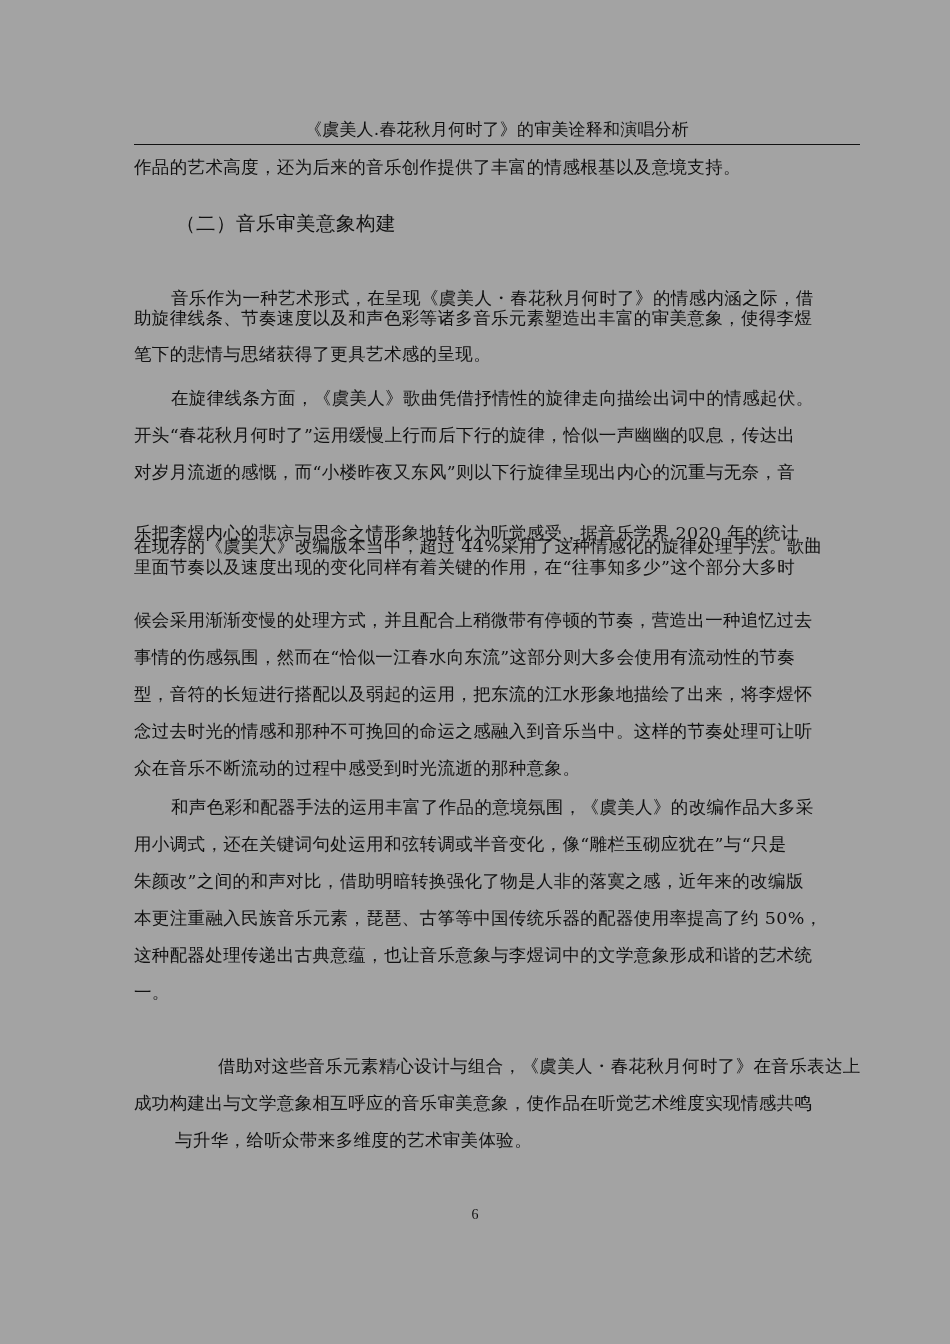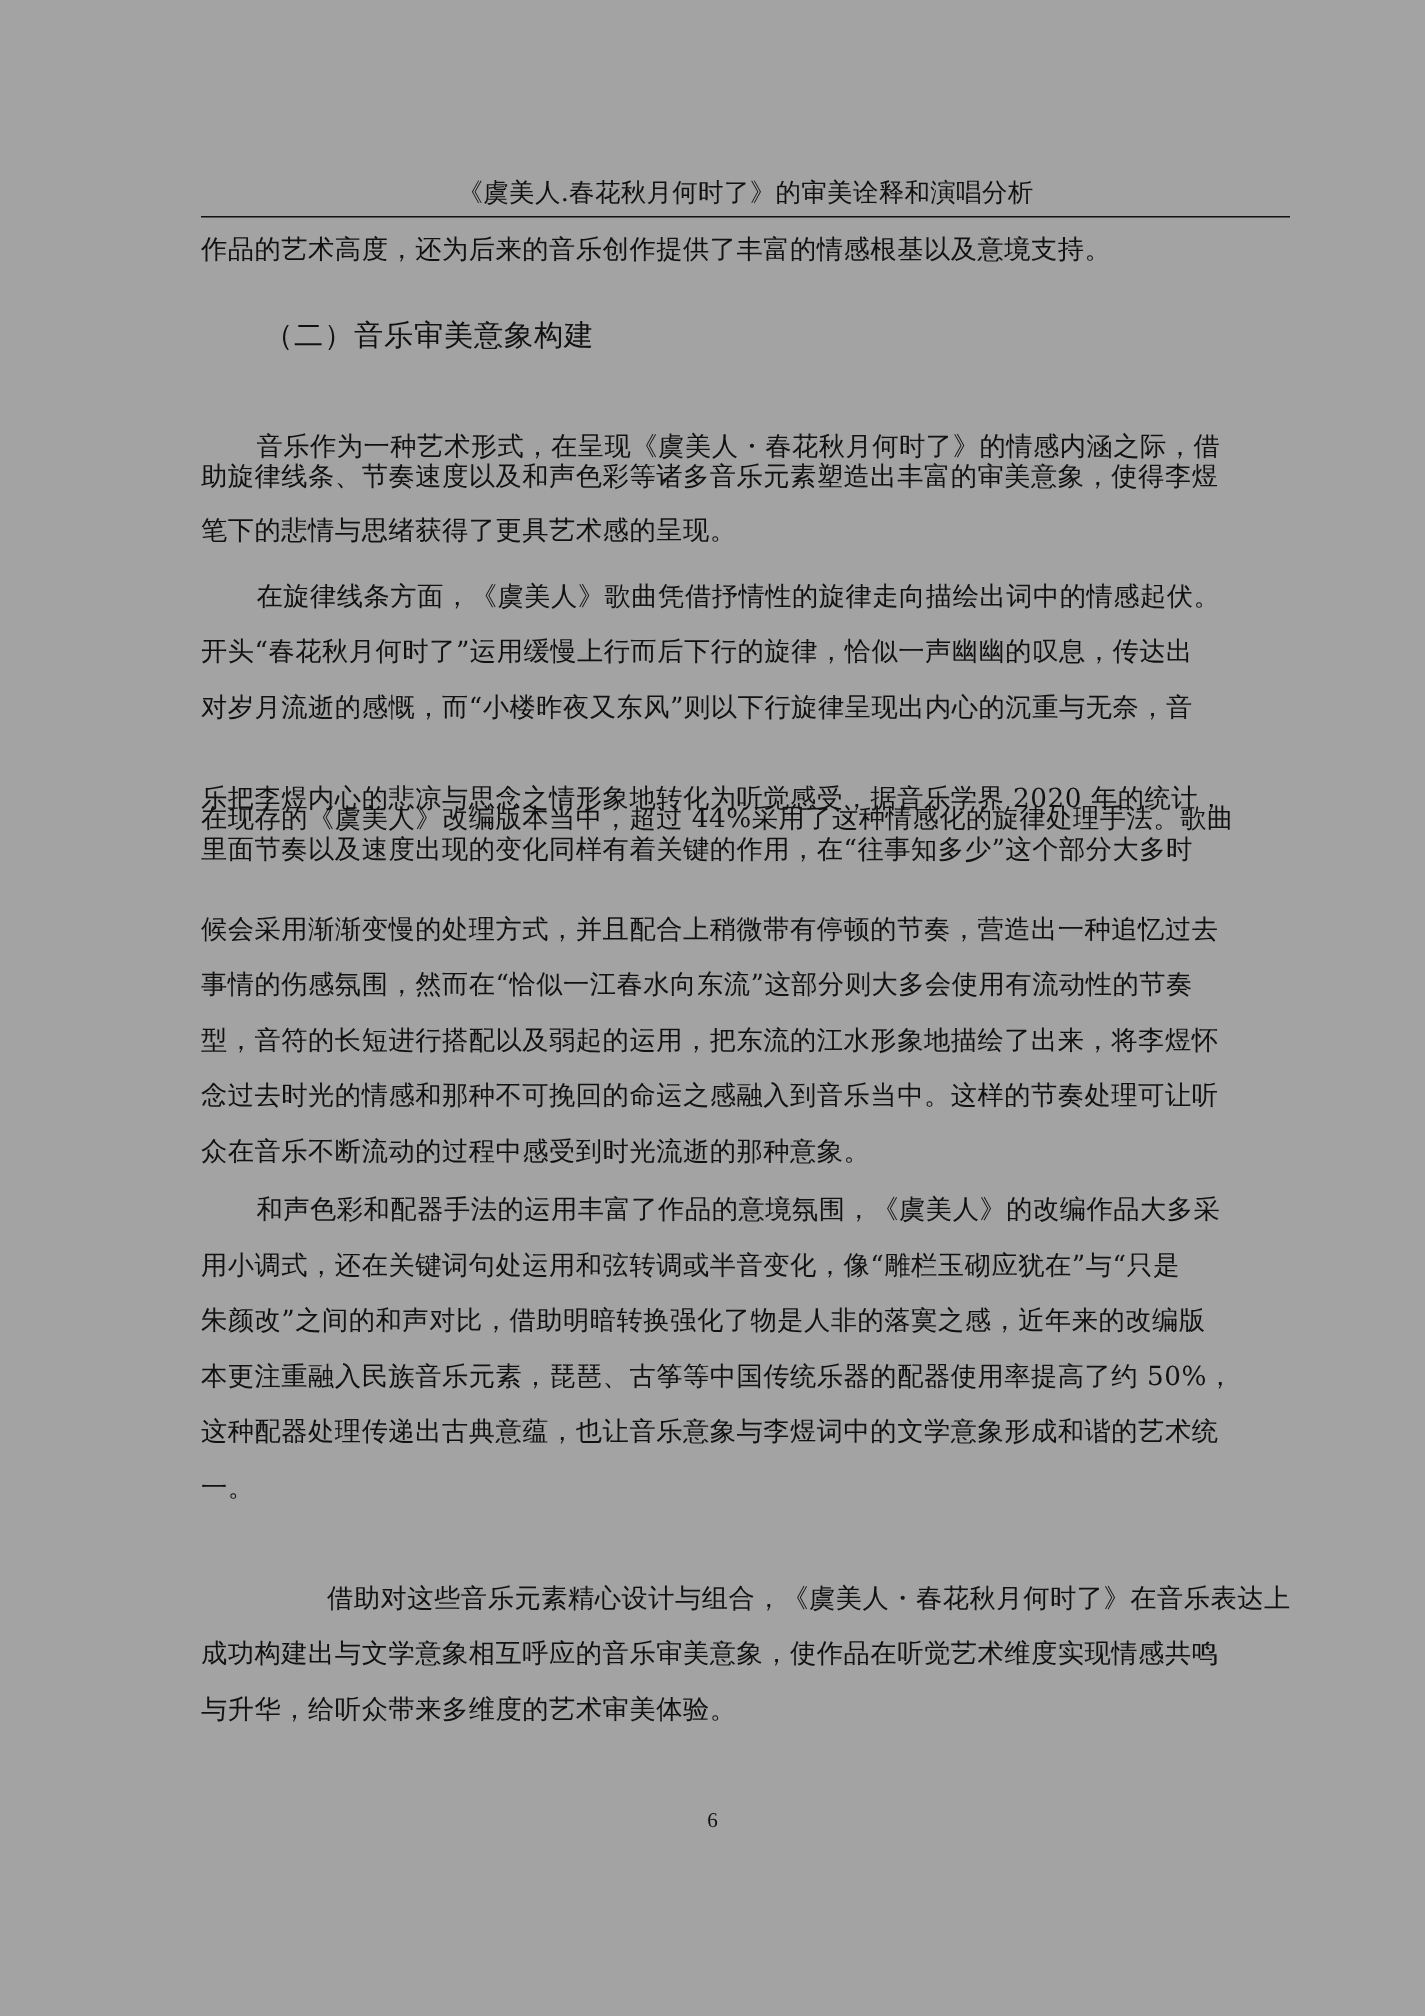--- a/index.html
+++ b/index.html
@@ -124,7 +124,7 @@
   <div class="body-text" style="top:1054px;">
     <div class="line indent" style="top:0px;margin-left:47px;">借助对这些音乐元素精心设计与组合，《虞美人・春花秋月何时了》在音乐表达上</div>
     <div class="line" style="top:37px;">成功构建出与文学意象相互呼应的音乐审美意象，使作品在听觉艺术维度实现情感共鸣</div>
-    <div class="line" style="top:74px;">与升华，给听众带来多维度的艺术审美体验。</div>
+    <div class="line" style="top:74px;margin-left:41px;">与升华，给听众带来多维度的艺术审美体验。</div>
   </div>
 
   <div class="page-number">6</div>

